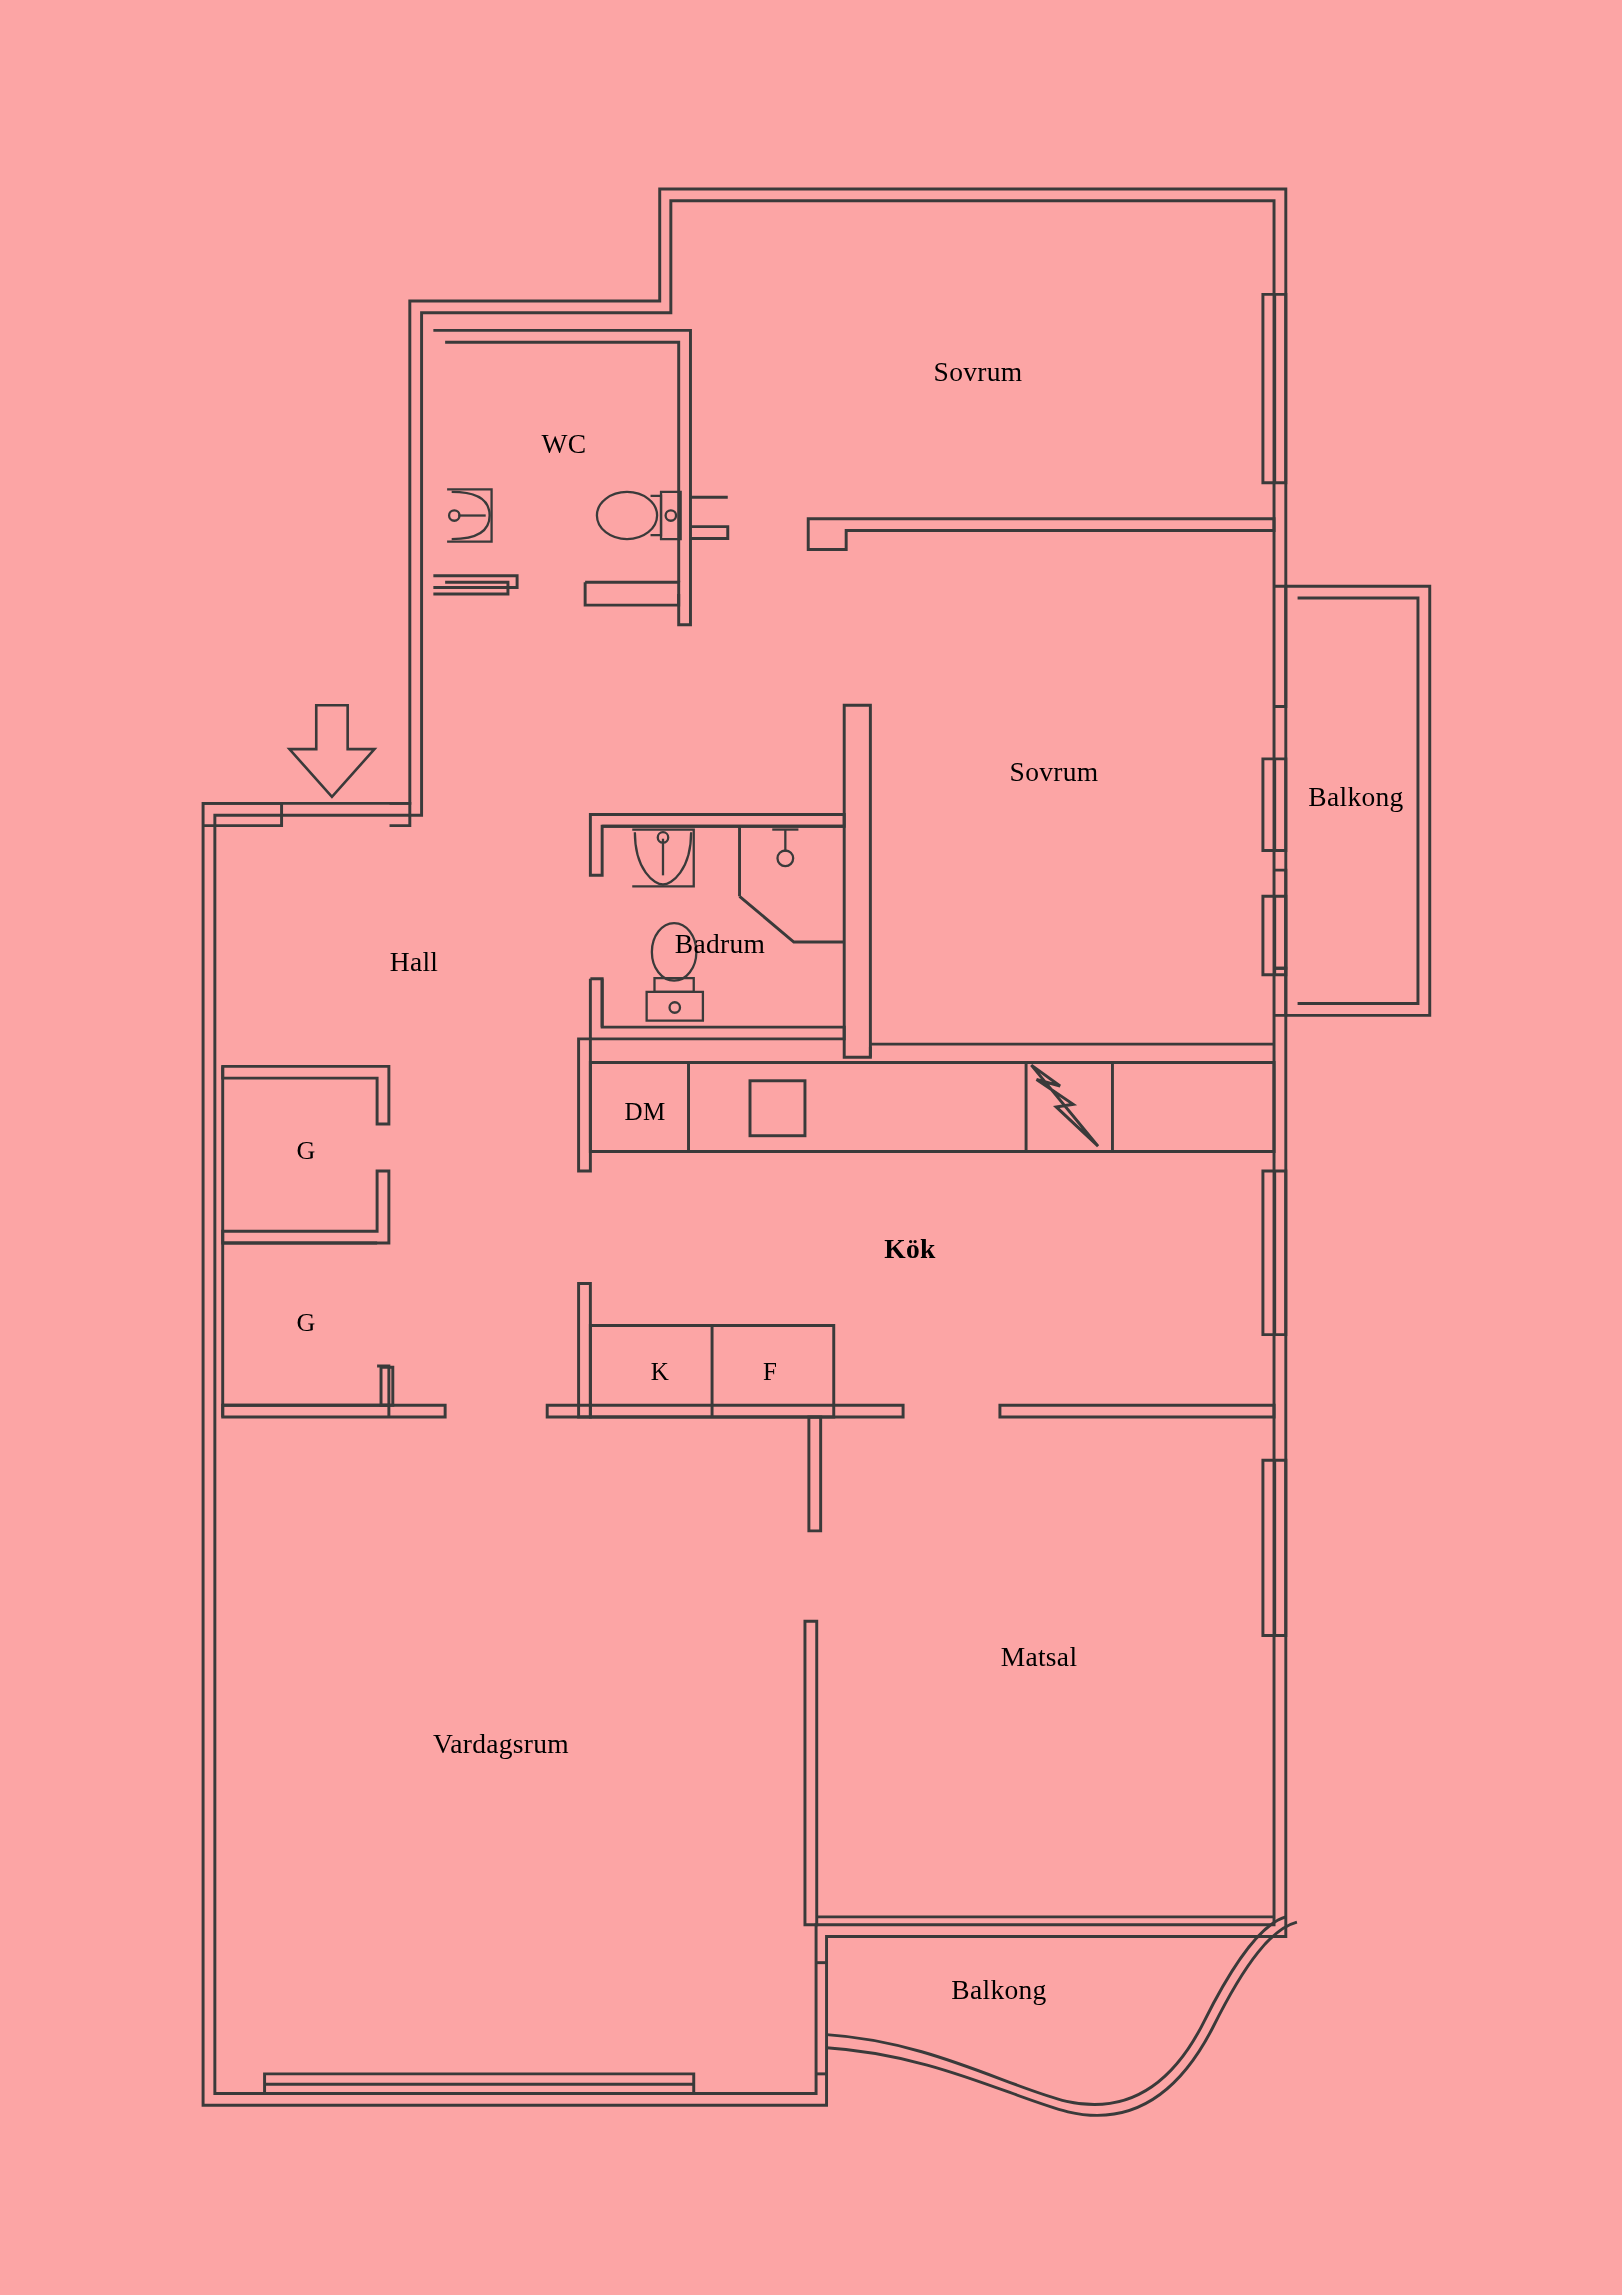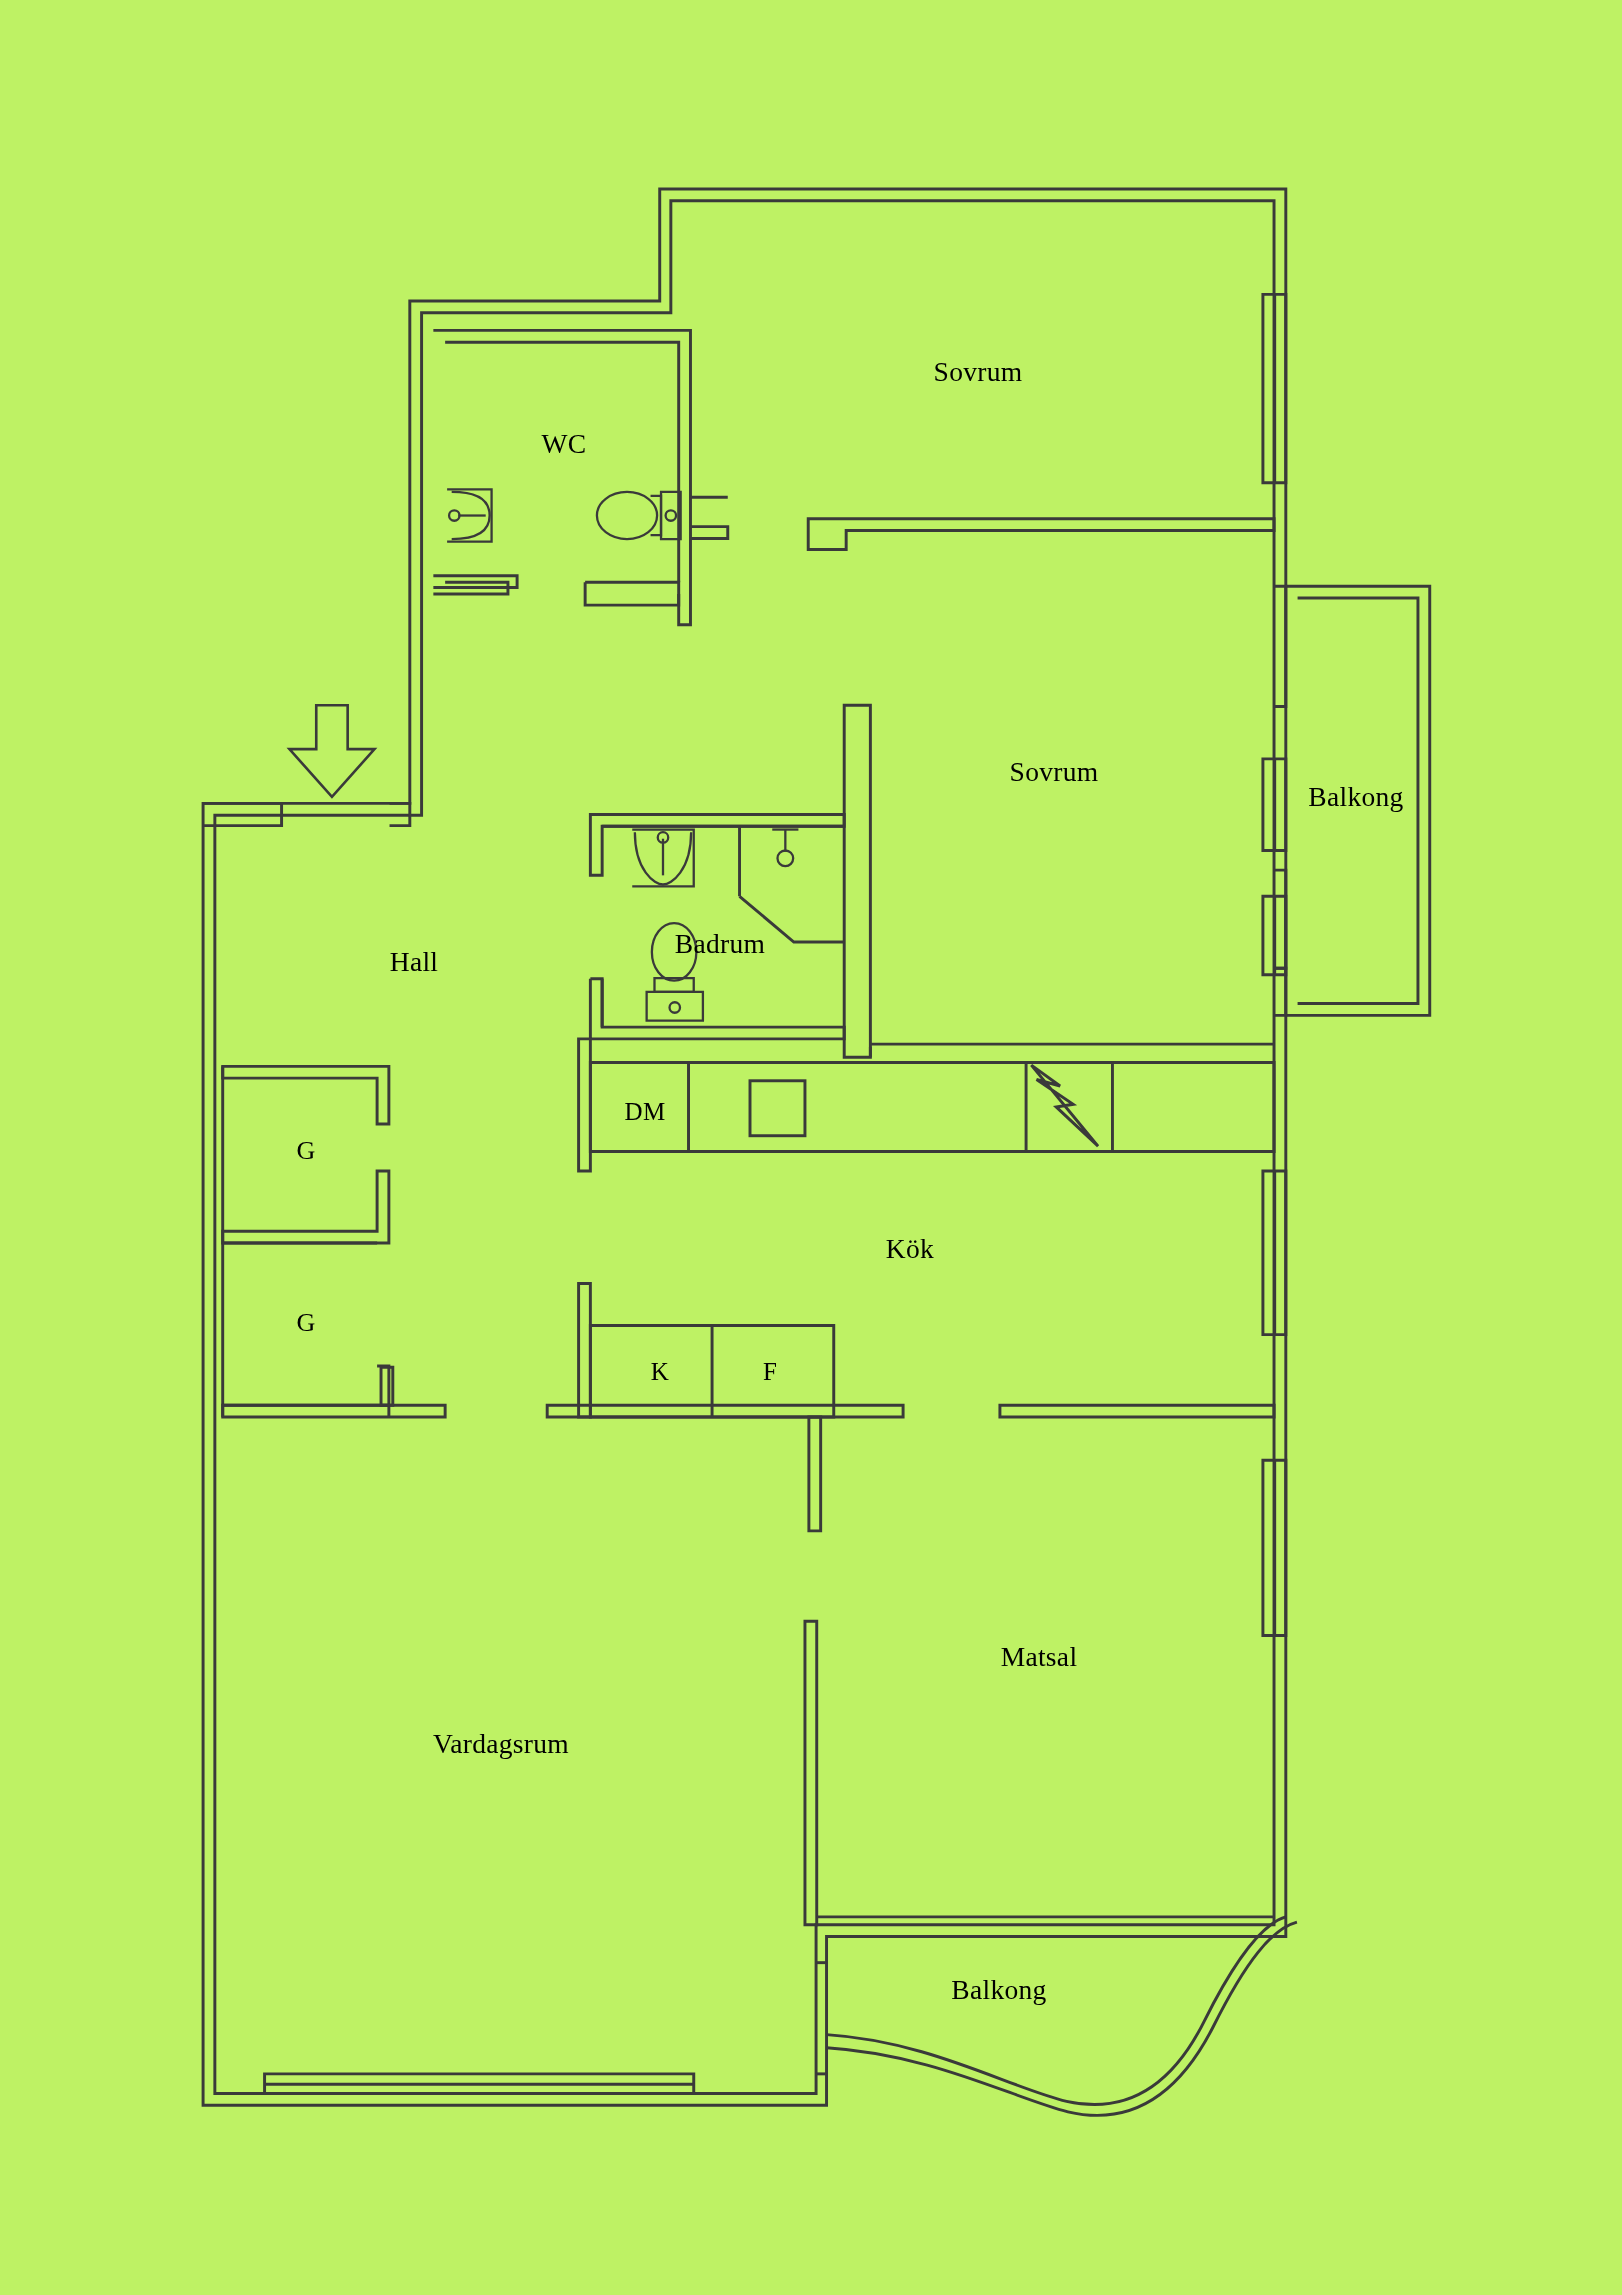--- a/index.html
+++ b/index.html
@@ -4,7 +4,7 @@
 <style>
   html,body{margin:0;padding:0;background:#ffffff;}
   body{width:1623px;height:2295px;font-family:"Liberation Serif",serif;}
-  #plan-root{position:relative;width:1623px;height:2295px;background:#bef264;overflow:hidden;}
+  #plan-root{position:relative;width:1623px;height:2295px;background:#fca5a5;overflow:hidden;}
   #plan-svg{position:absolute;left:0;top:0;width:1623px;height:2295px;display:block;}
   .rlabel{position:absolute;transform:translate(-50%,-50%);color:#000;white-space:nowrap;
           font-family:"Liberation Serif",serif;font-weight:400;letter-spacing:0.3px;}

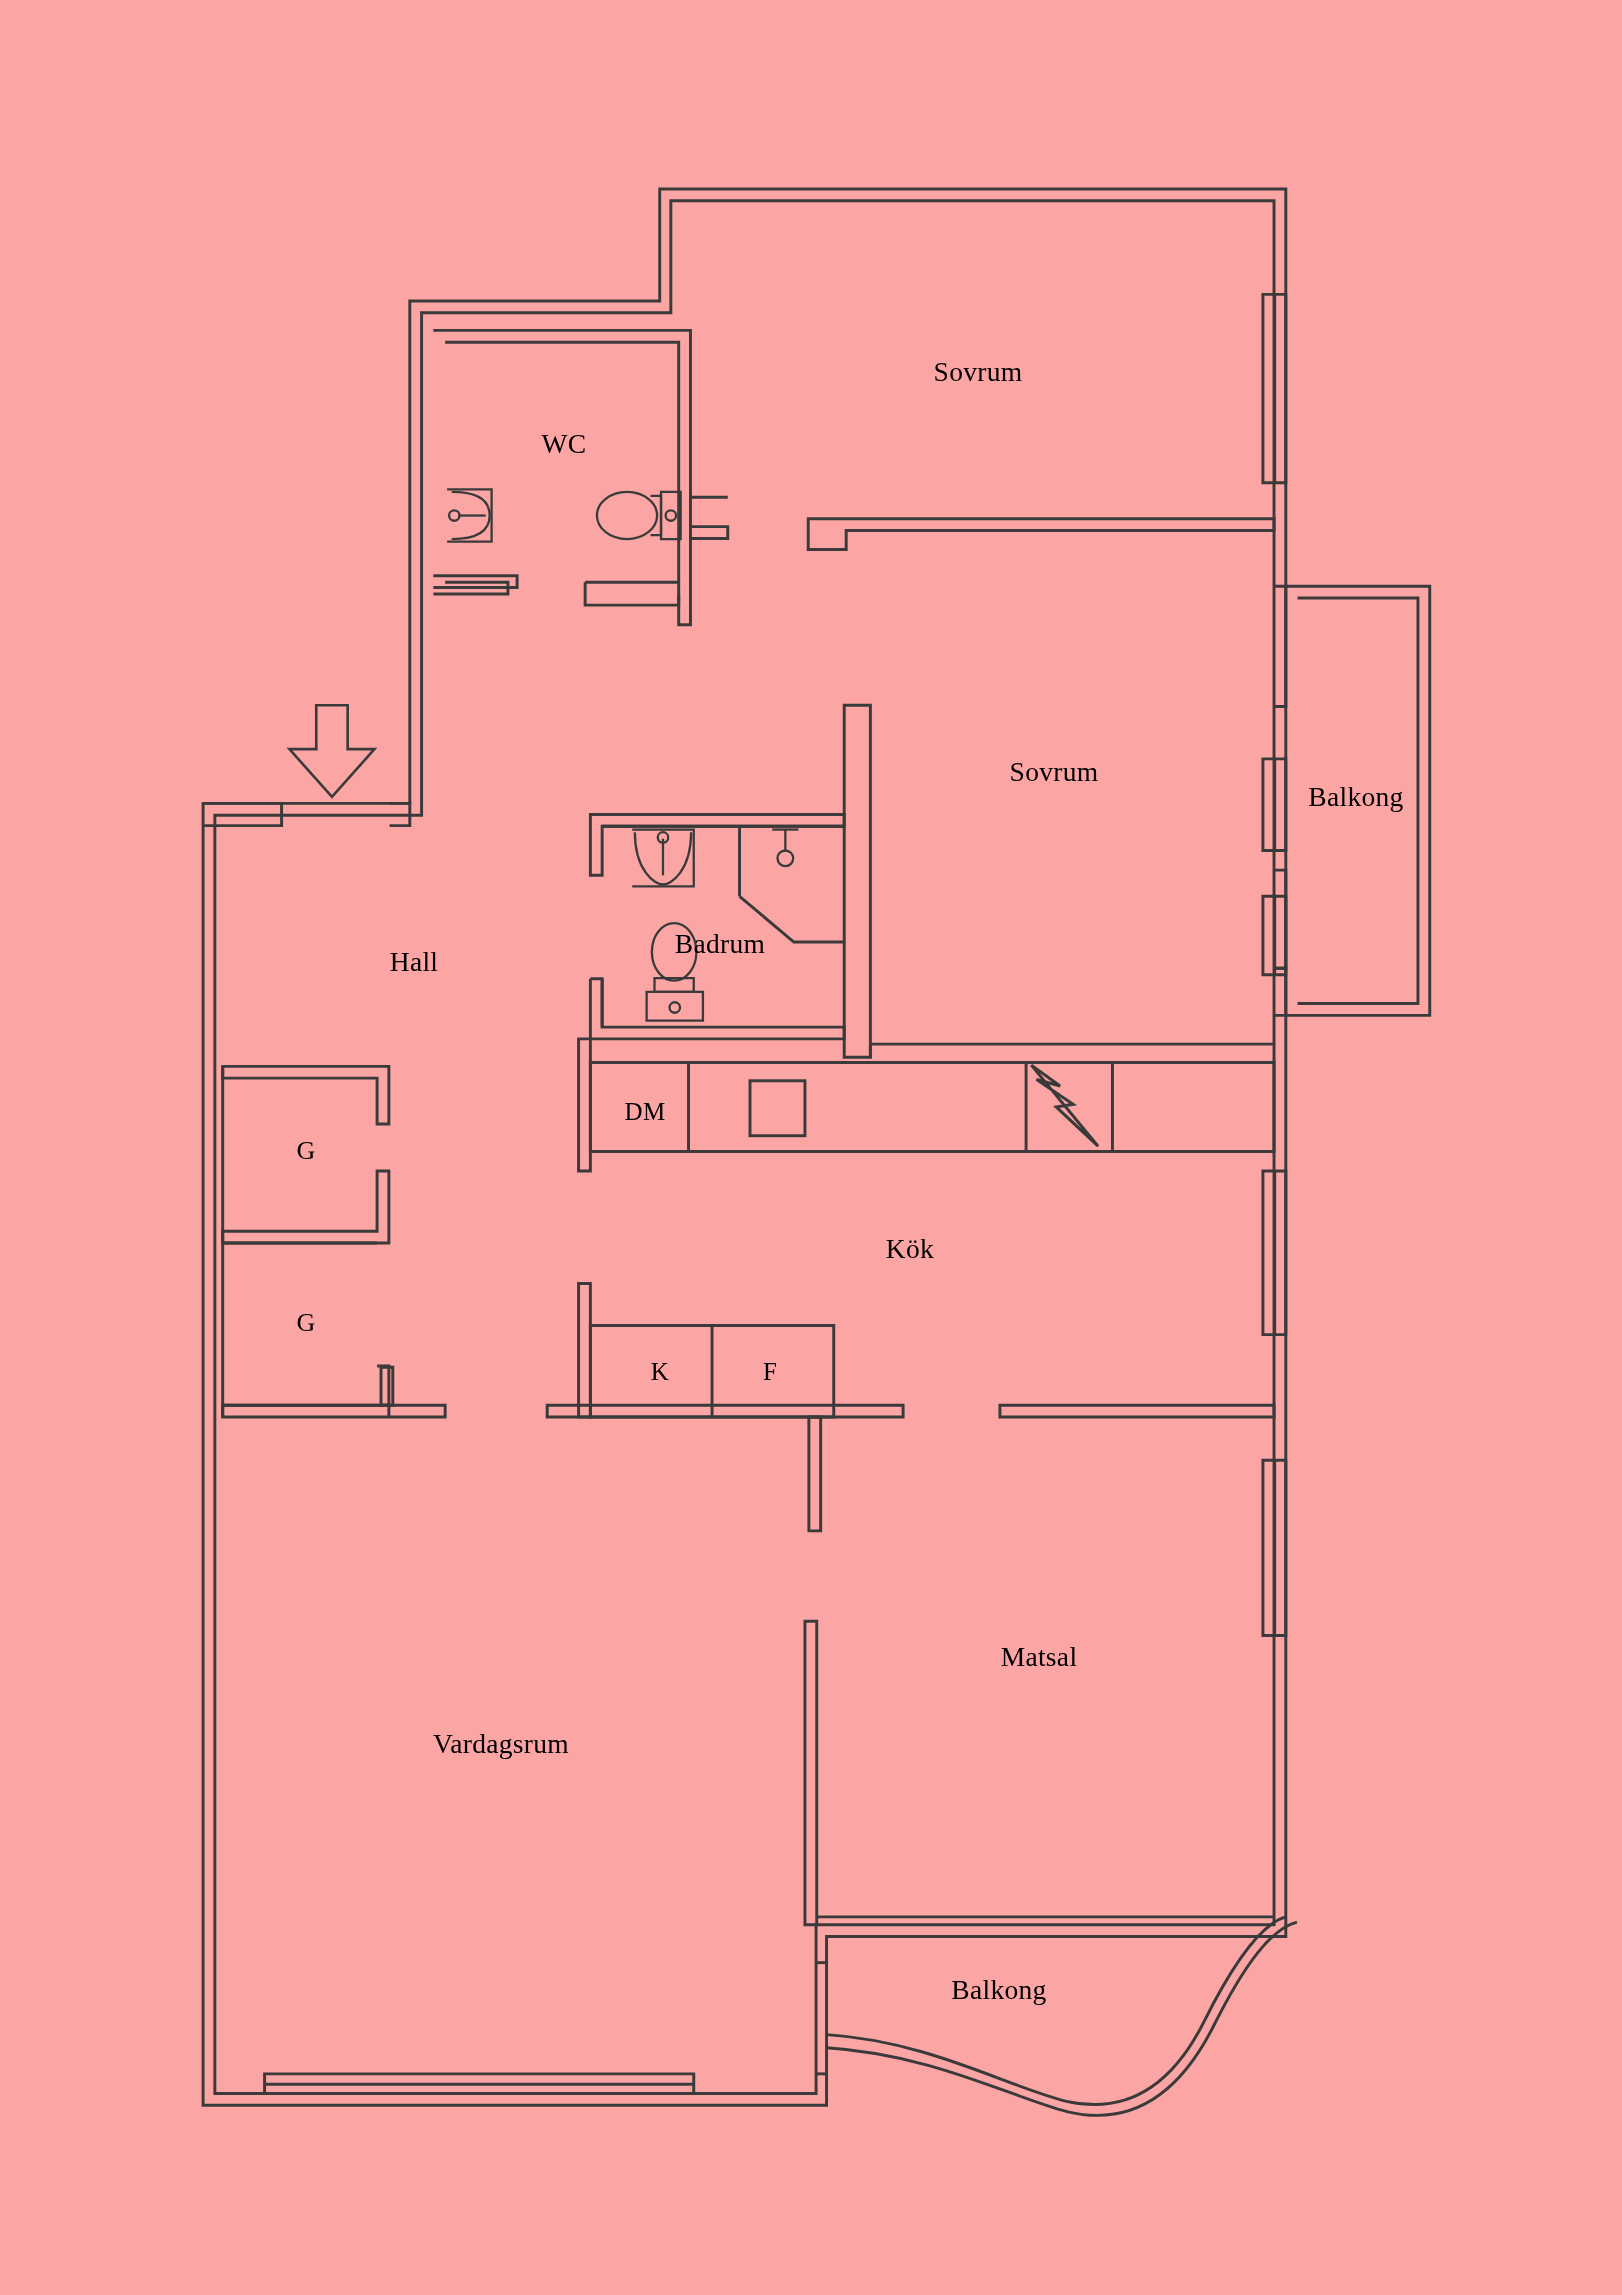--- a/index.html
+++ b/index.html
@@ -238,7 +238,7 @@
   <div class="rlabel lbl-room" style="left:1356px;top:797px;">Balkong</div>
   <div class="rlabel lbl-room" style="left:414px;top:962px;">Hall</div>
   <div class="rlabel lbl-room" style="left:720px;top:944px;">Badrum</div>
-  <div class="rlabel lbl-room" style="left:910px;top:1249px;">Kök</div>
+  <div class="rlabel lbl-room" style="left:910px;top:1249px;font-weight:bold;">Kök</div>
   <div class="rlabel lbl-room" style="left:1039px;top:1657px;text-align:right;">Matsal</div>
   <div class="rlabel lbl-room" style="left:501px;top:1744px;">Vardagsrum</div>
   <div class="rlabel lbl-room" style="left:999px;top:1990px;">Balkong</div>

